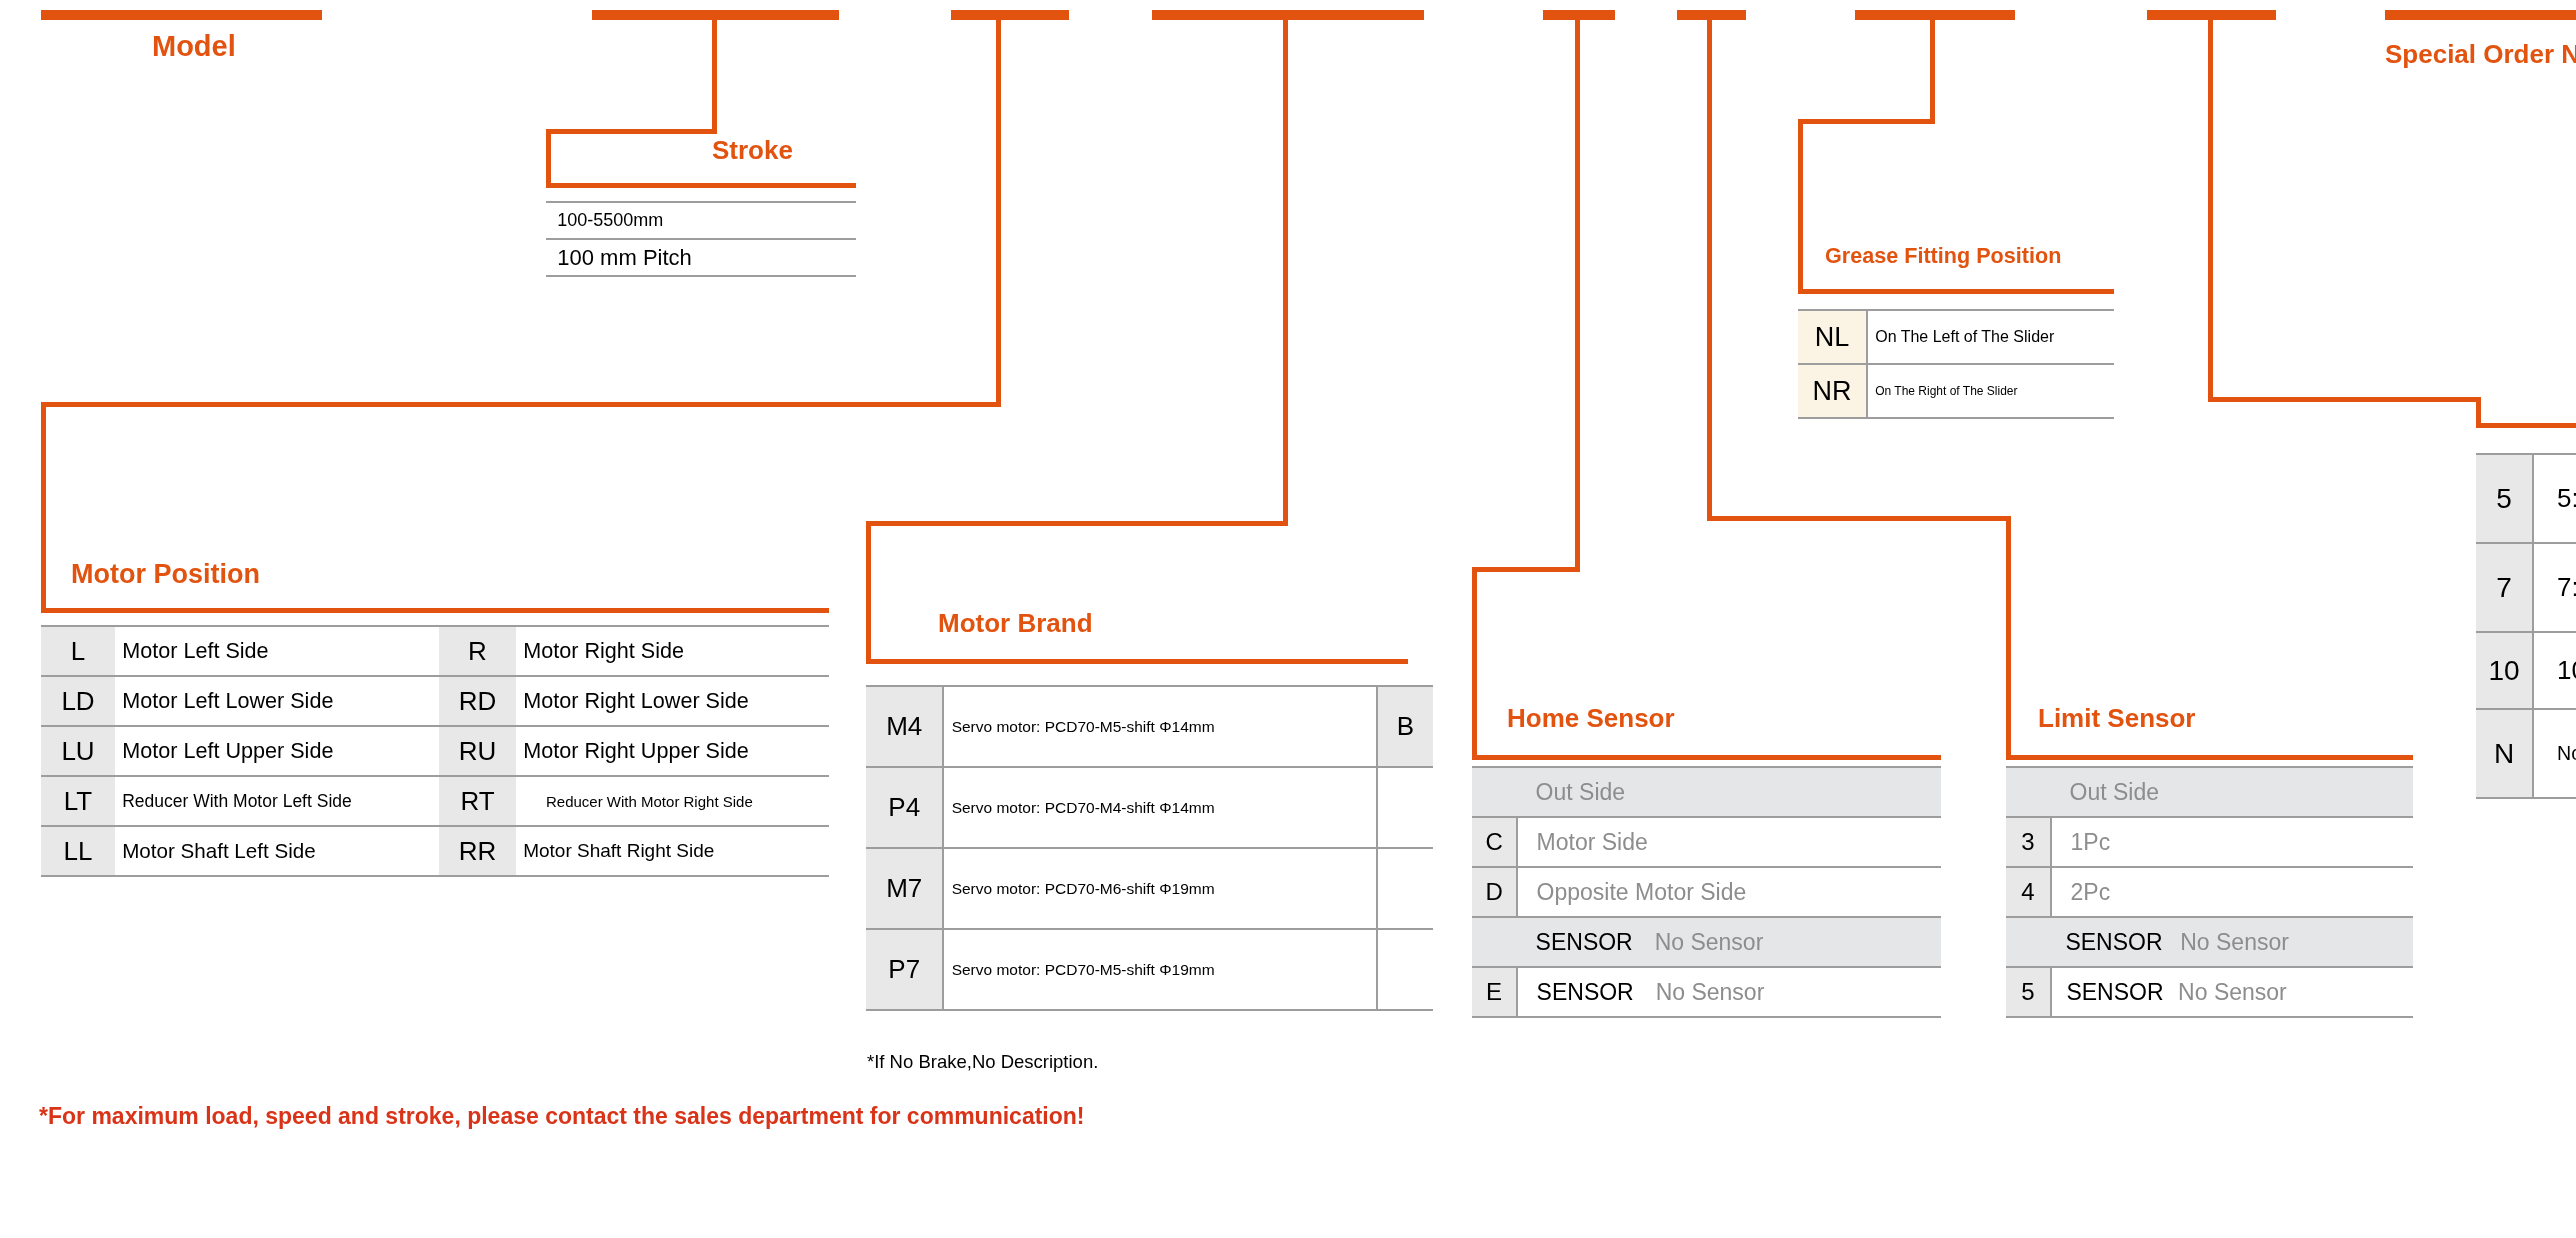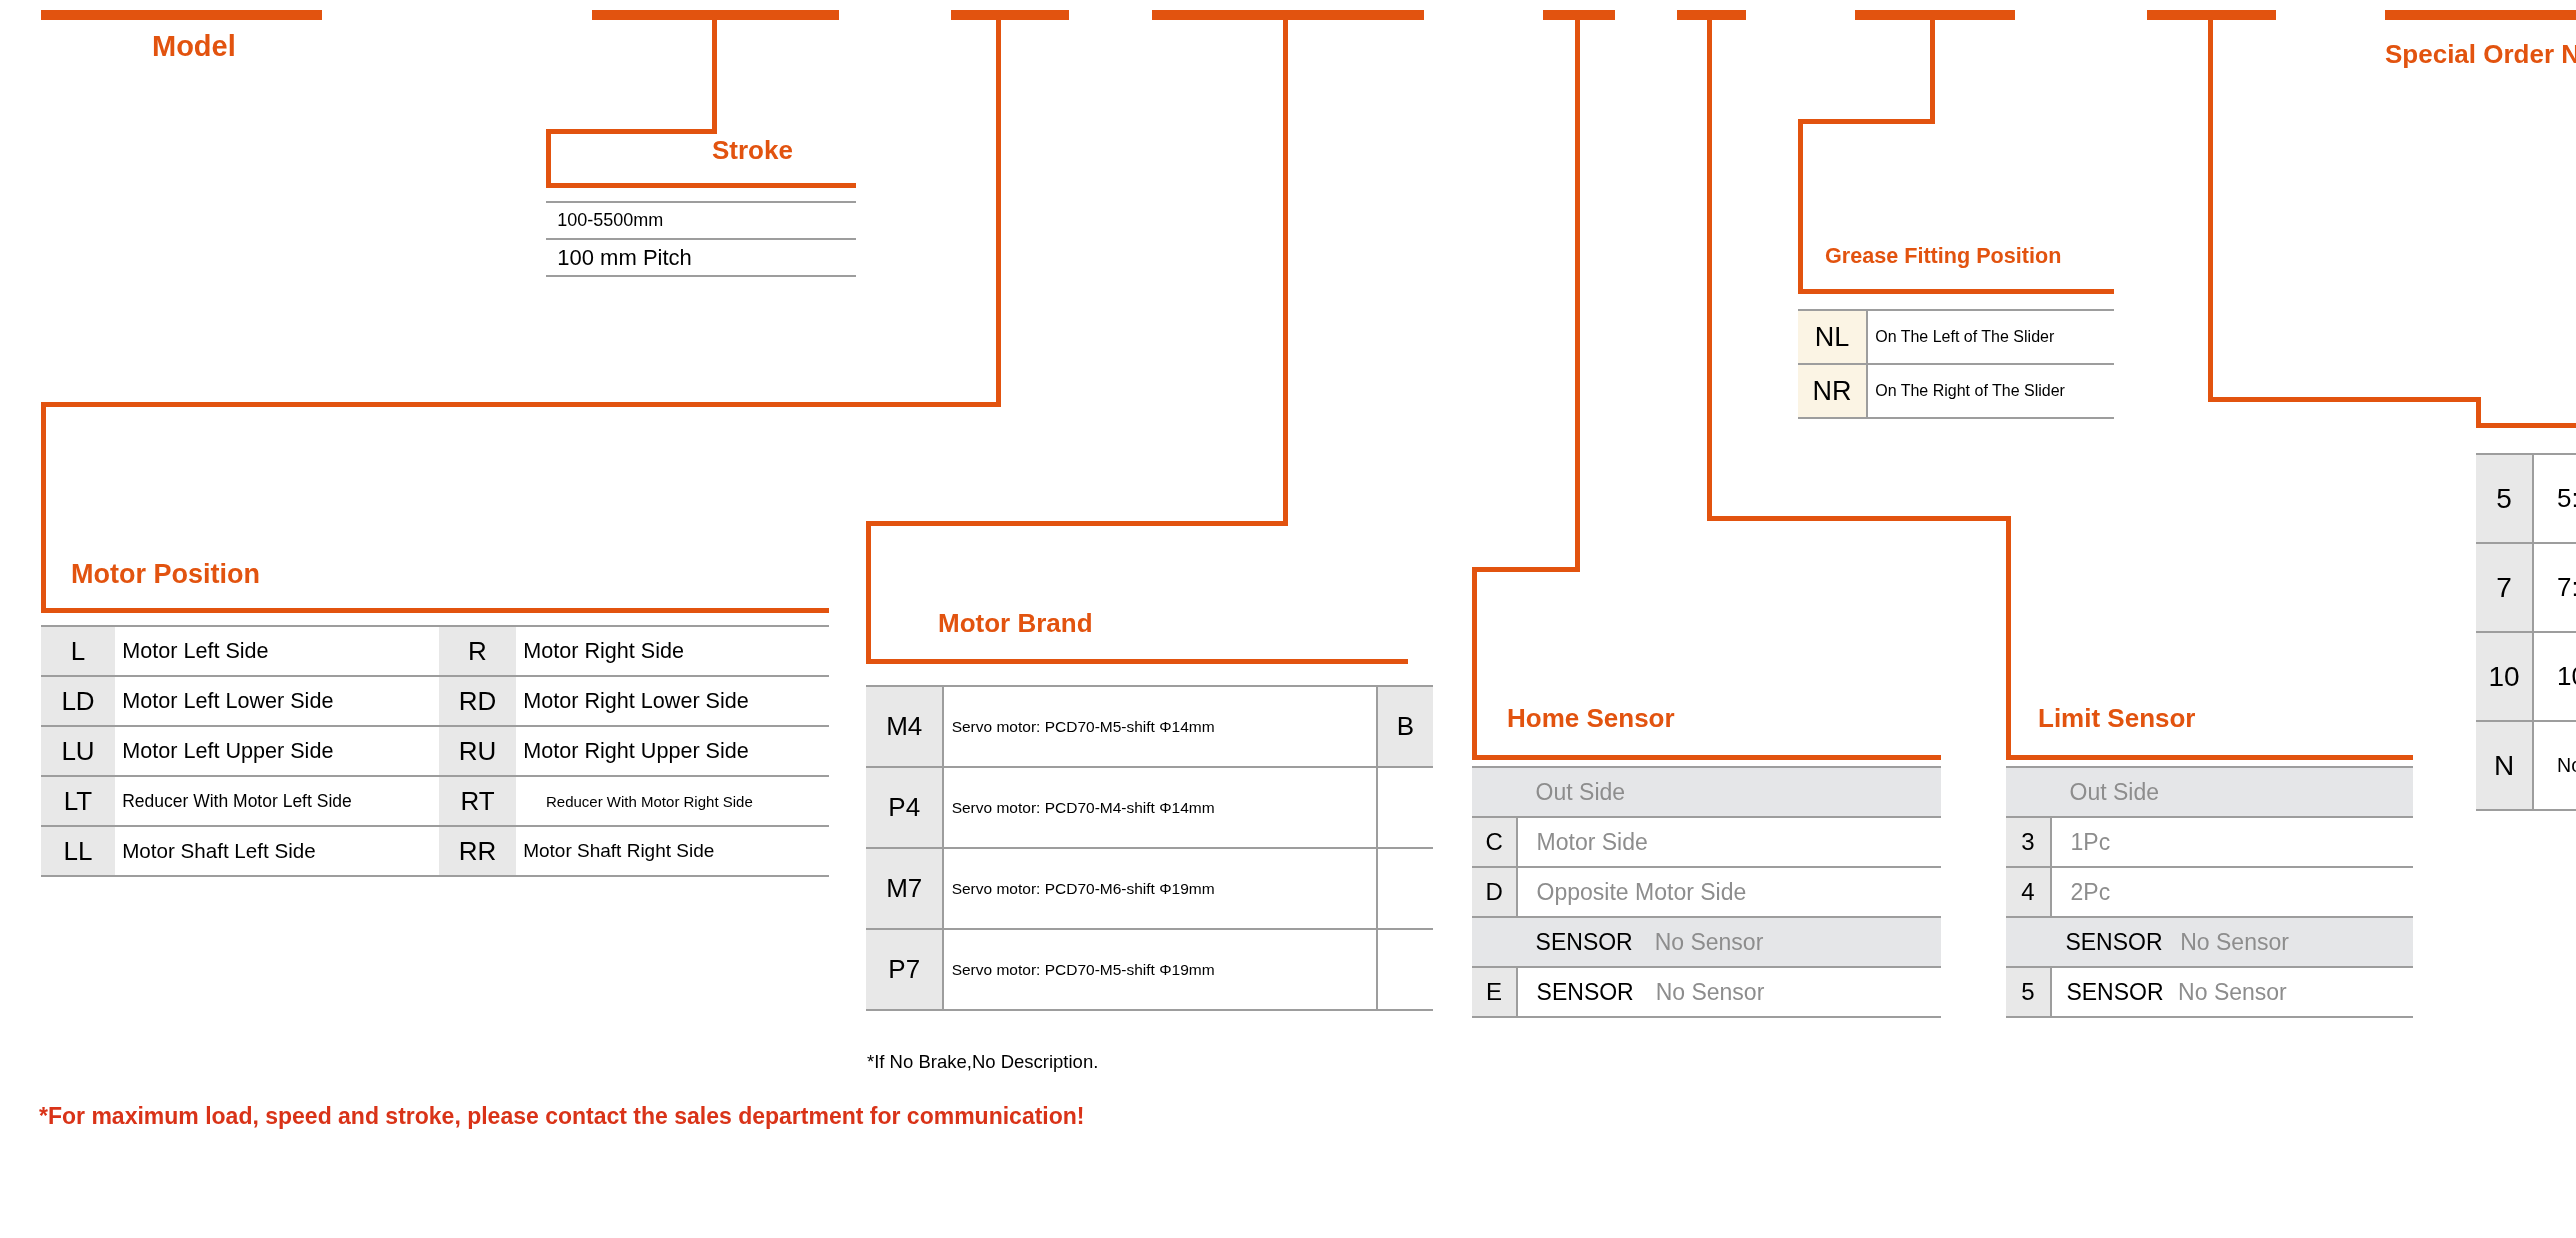--- a/index.html
+++ b/index.html
@@ -307,7 +307,7 @@
       </tr>
       <tr>
         <td class="code cream" style="height:54px; font-size:27px;">NR</td>
-        <td class="sep" style="font-size:16px;">On The Right of The Slider</td>
+        <td class="sep" style="font-size:12px;">On The Right of The Slider</td>
       </tr>
     </tbody>
   </table>

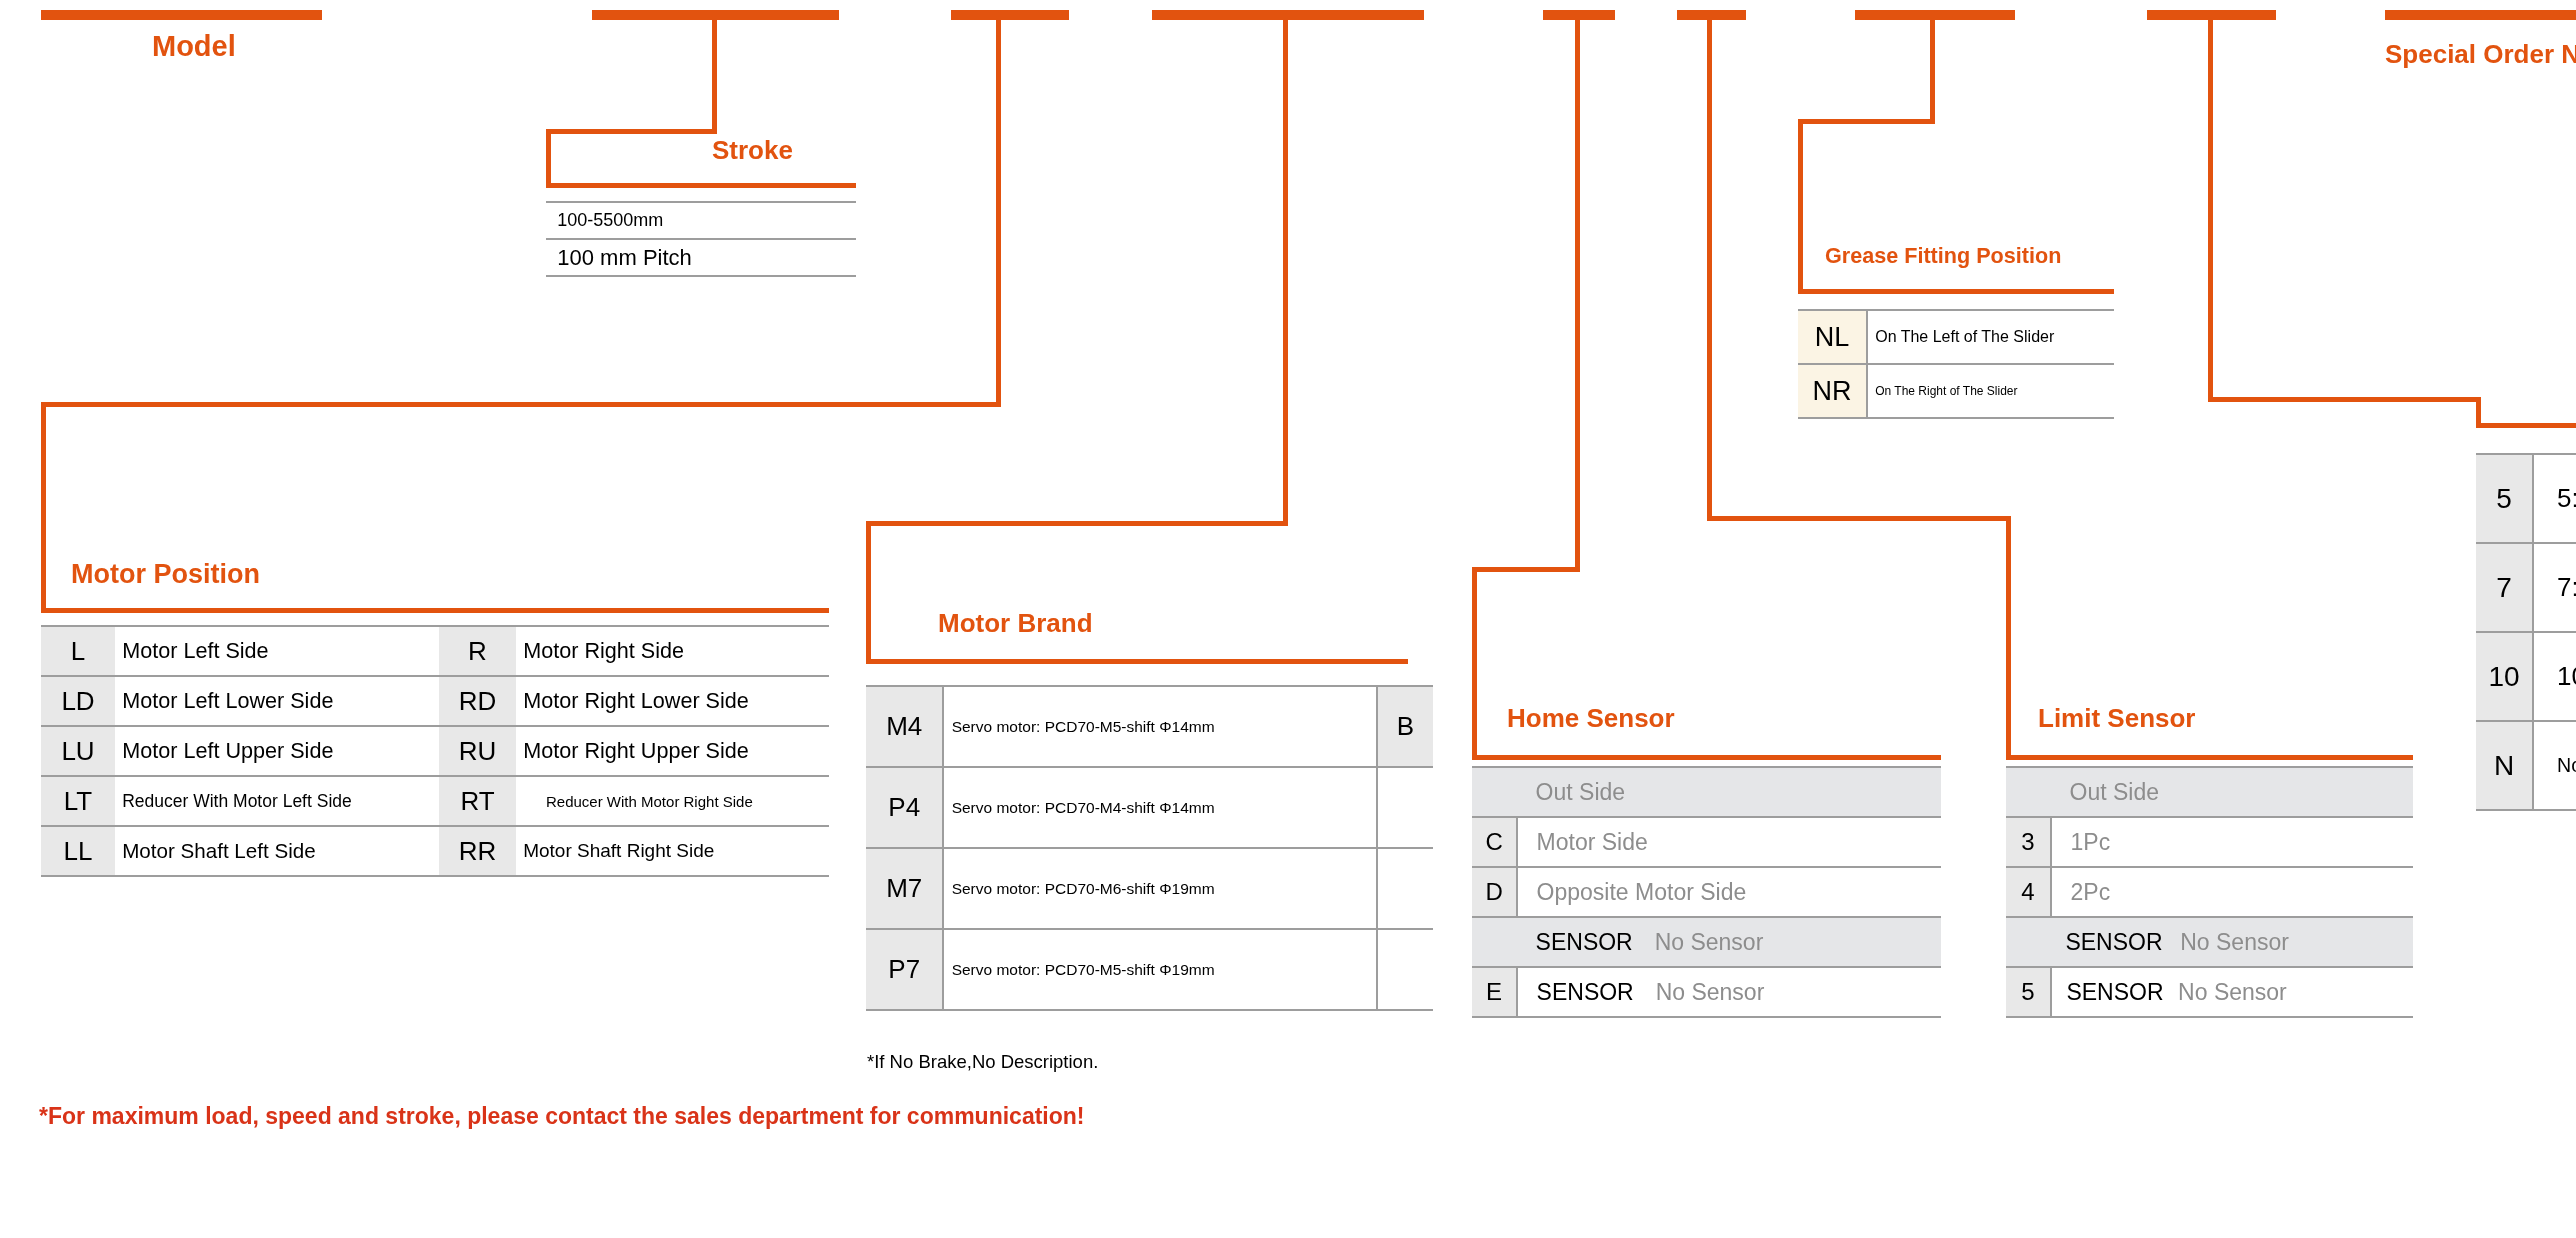--- a/index.html
+++ b/index.html
@@ -336,7 +336,7 @@
         <td class="sep" style="font-size:26px; padding-left:23px;">7:1</td>
       </tr>
       <tr>
-        <td class="code" style="height:89px; font-size:28px;">10</td>
+        <td class="code" style="height:77px; font-size:28px;">10</td>
         <td class="sep" style="font-size:26px; padding-left:23px;">10:1</td>
       </tr>
       <tr>

